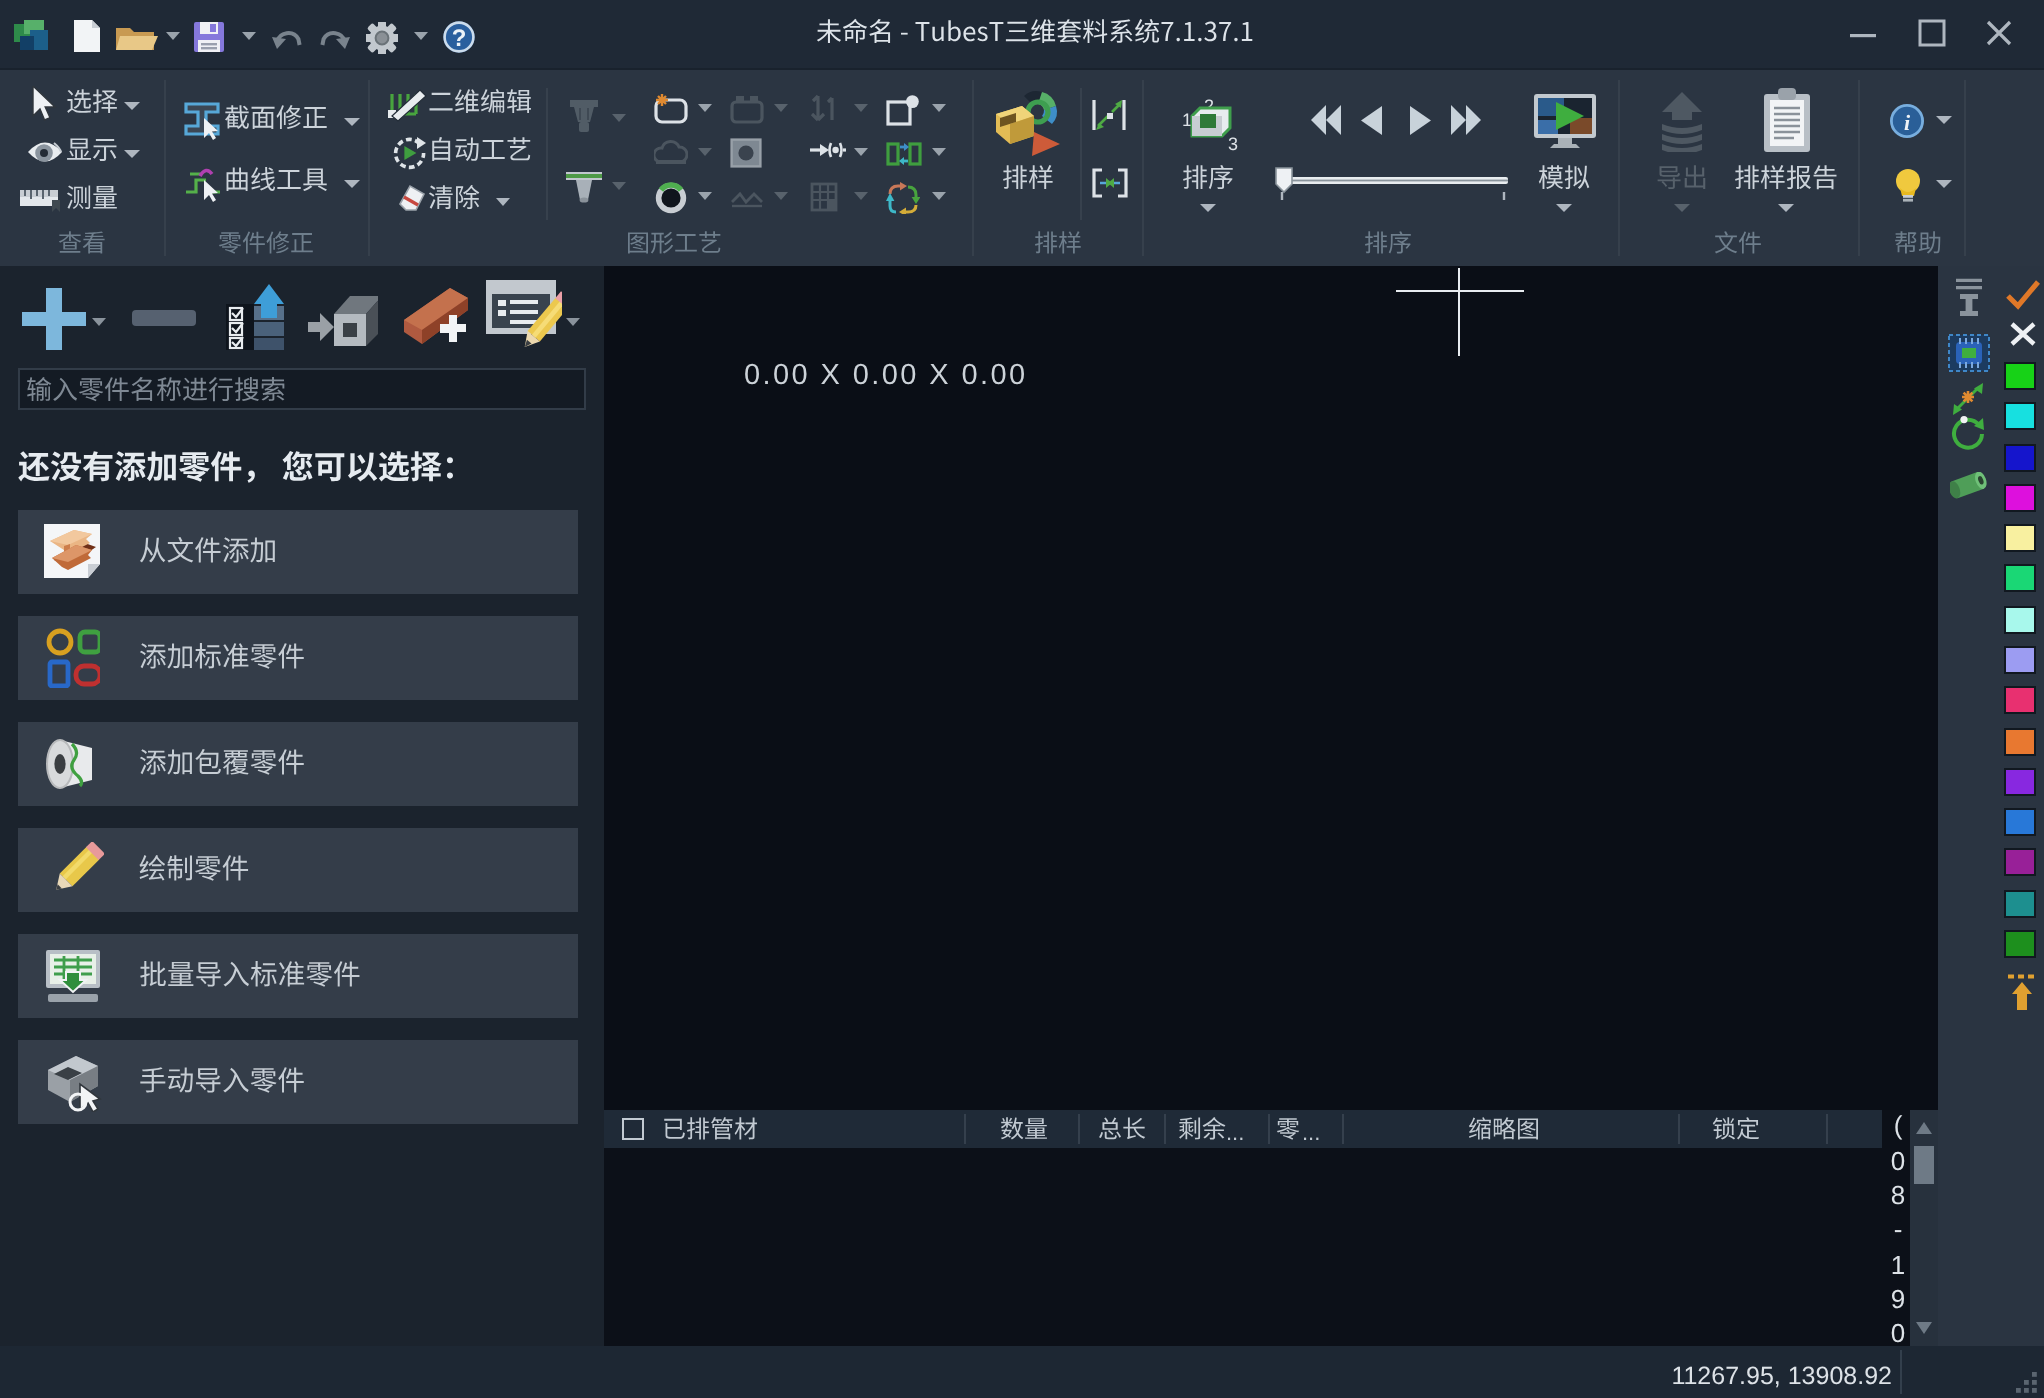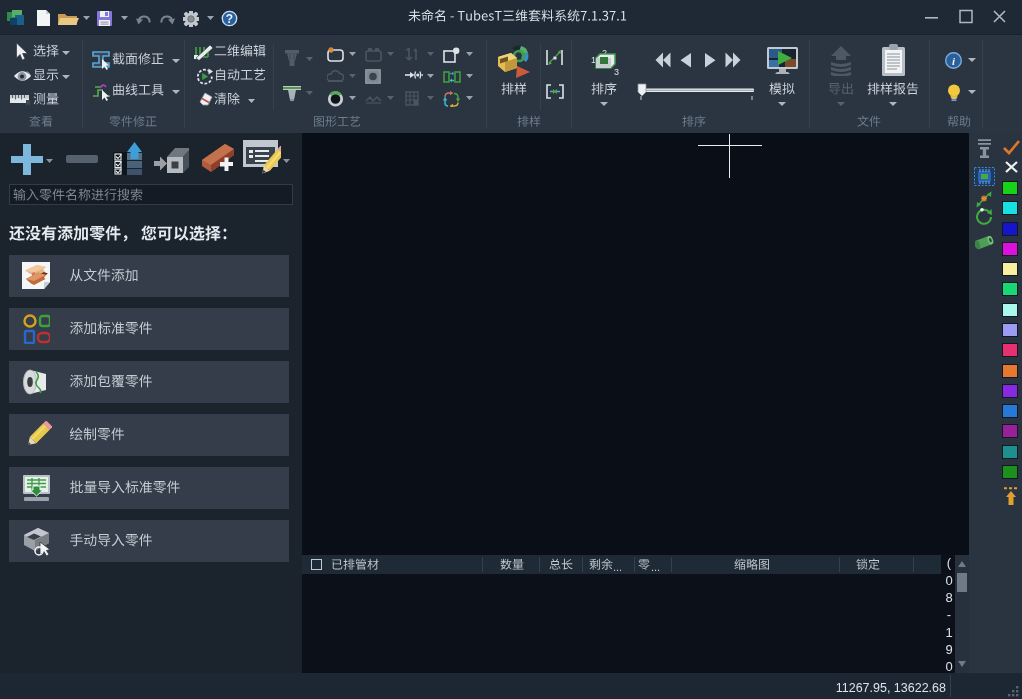--- a/index.html
+++ b/index.html
@@ -734,6 +734,7 @@
 <path d="M18,15 L18,28 L22,24.5 L24.5,29 L27,27.5 L24.5,23.5 L28,22.5 Z" fill="#f2f4f6" stroke="#30363c" stroke-width="0.8"></path>
 <circle cx="17" cy="24" r="4" fill="none" stroke="#f2f4f6" stroke-width="1.5"></circle>
 </svg>
+<div class="abs" style="left:372px;top:180px;width:200px;height:16px;color:#ccd2d8;font-size:14.5px;letter-spacing:1.2px">0.00 X 0.00 X 0.00</div>
 <div class="abs" style="left:698px;top:145px;width:64px;height:1px;background:#e8ecf0"></div>
 <div class="abs" style="left:729px;top:134px;width:1px;height:44px;background:#e8ecf0"></div>
 <div class="abs" style="left:302px;top:555px;width:639px;height:19px;background:#1f2a37"></div>

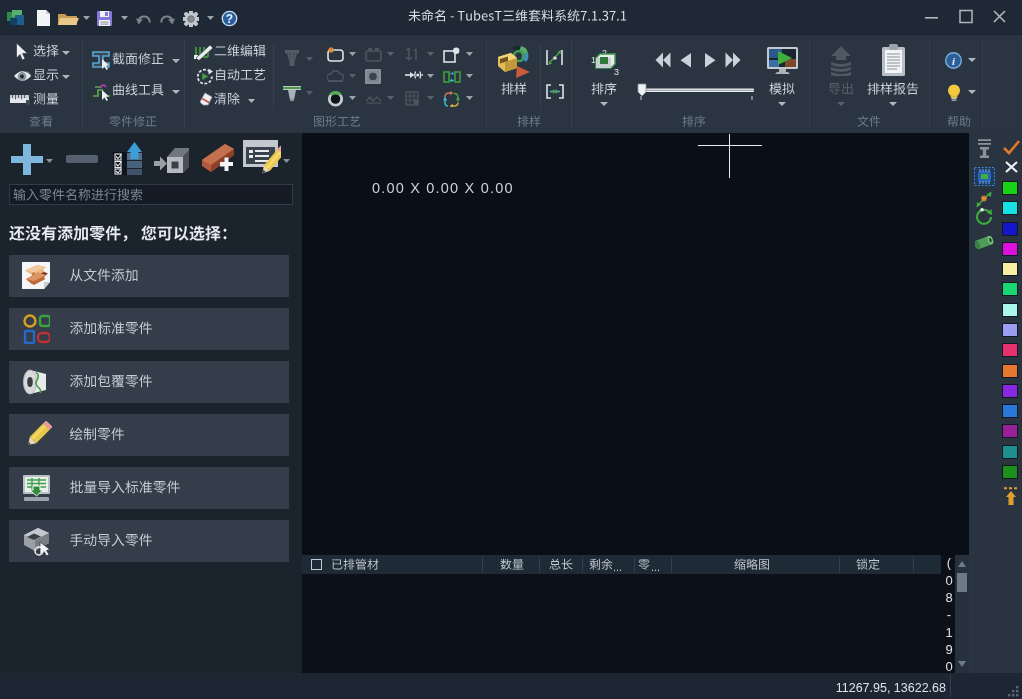--- a/index.html
+++ b/index.html
@@ -868,7 +868,7 @@
 <path d="M8,4 L13,10 H10.5 V18 H5.5 V10 H3 Z" fill="#e0a030"></path>
 </svg>
 <div class="abs" style="left:0;top:673px;width:1022px;height:26px;background:#1d2733"></div>
-<div class="abs" style="left:770px;top:681px;width:176px;height:14px;color:#dde2e7;font-size:12.5px;text-align:right">11267.95, 13622.68</div>
+<div class="abs" style="left:770px;top:681px;width:176px;height:14px;color:#dde2e7;font-size:12.5px;text-align:right">11267.95, 13908.92</div>
 <div class="abs" style="left:950px;top:675px;width:1px;height:22px;background:#333f4c"></div>
 <svg class="abs" style="left:1008px;top:686px" width="11" height="11">
 <g fill="#5a6570">

